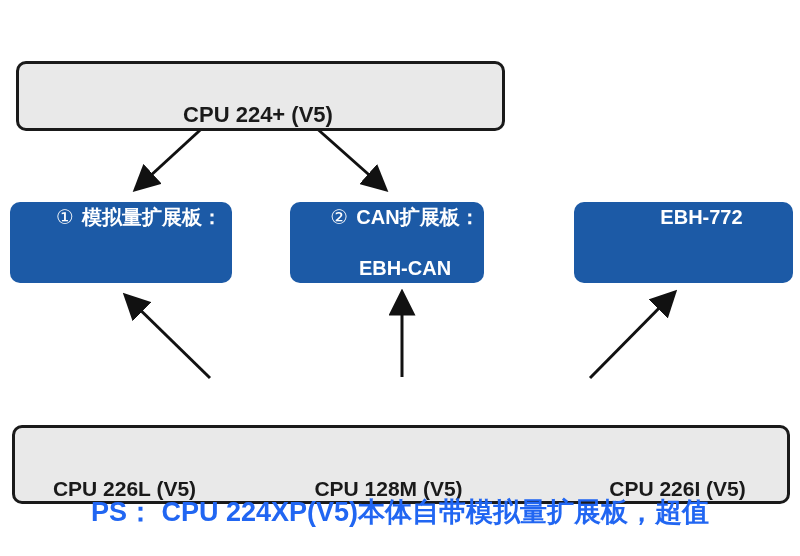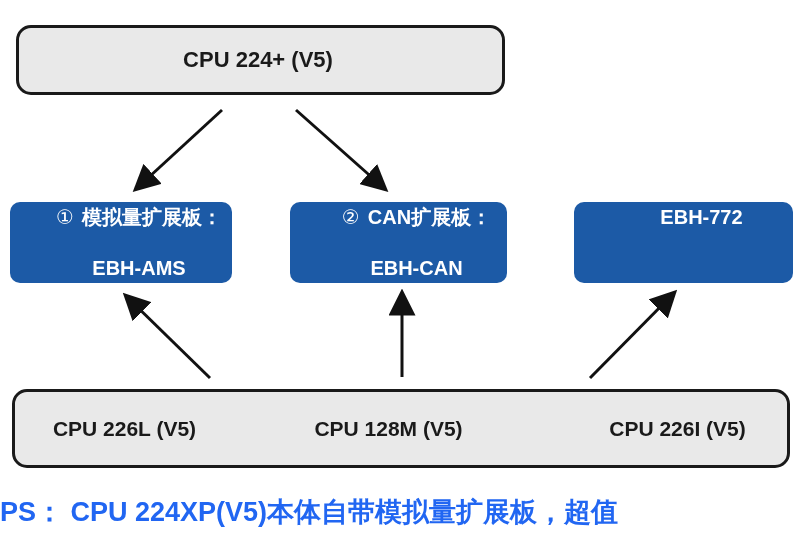--- a/index.html
+++ b/index.html
@@ -32,12 +32,13 @@
   .group-box {
     position: absolute;
     display: flex;
-    align-items: center;
+    align-items: flex-end;
     background: var(--group-fill, #e9e9e9);
     border: 3px solid var(--group-border, #1a1a1a);
-    border-radius: 15px;
+    border-radius: 10px;
     box-sizing: border-box;
     overflow: hidden;
+    margin-top: 36px;
   }
   .group-box .cell {
     flex: 1 1 0;

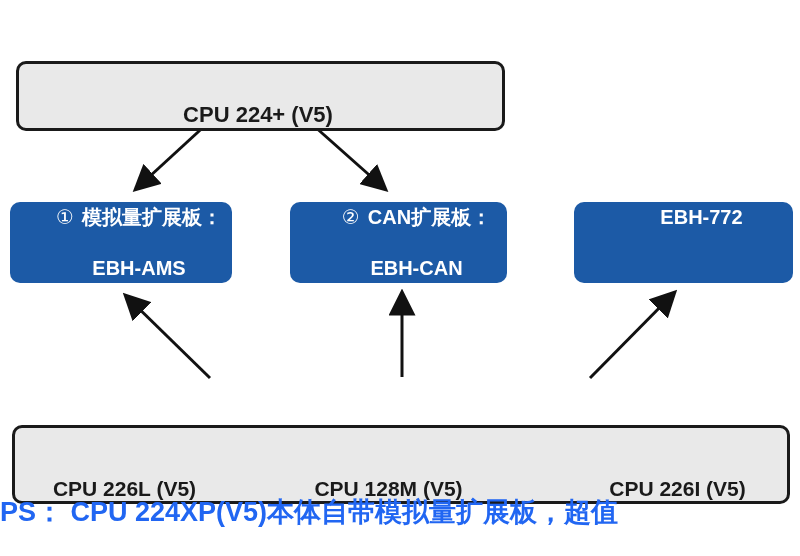--- a/index.html
+++ b/index.html
@@ -82,7 +82,7 @@
   }
   .board .board-number { margin-right: 8px; font-weight: 400; }
   .board-1 { left: 10px;  width: 222px; }
-  .board-2 { left: 290px; width: 217px; }
+  .board-2 { left: 290px; width: 194px; }
   .board-3 { left: 574px; width: 219px; }
   .footnote {
     position: absolute;

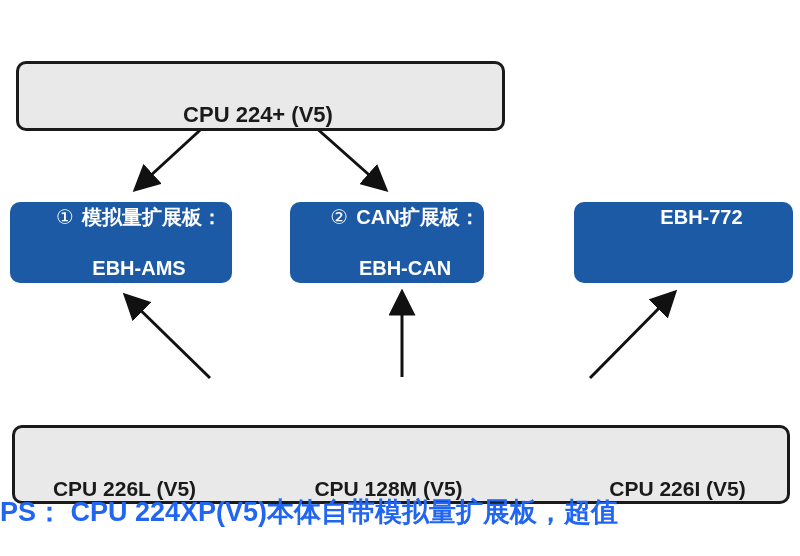--- a/index.html
+++ b/index.html
@@ -124,7 +124,6 @@
     <div>
       <span class="board-number">①</span><span>模拟量扩展板：</span>
     </div>
-    <div>EBH-AMS</div>
   </div>
 
   <div class="board board-2">

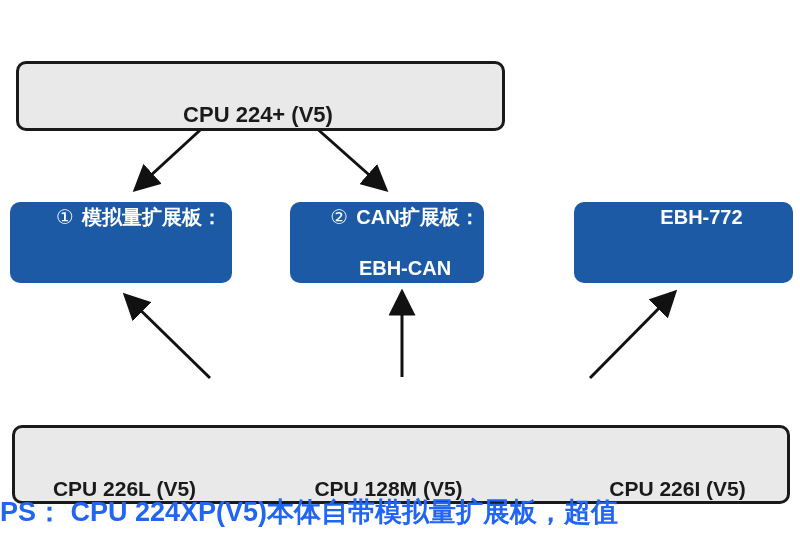--- a/index.html
+++ b/index.html
@@ -88,7 +88,7 @@
     position: absolute;
     left: 0; right: 0;
     top: 494px;
-    text-align: left;
+    text-align: center;
     font-size: 27px;
     font-weight: 700;
     color: var(--footnote-blue, #2166f2);

